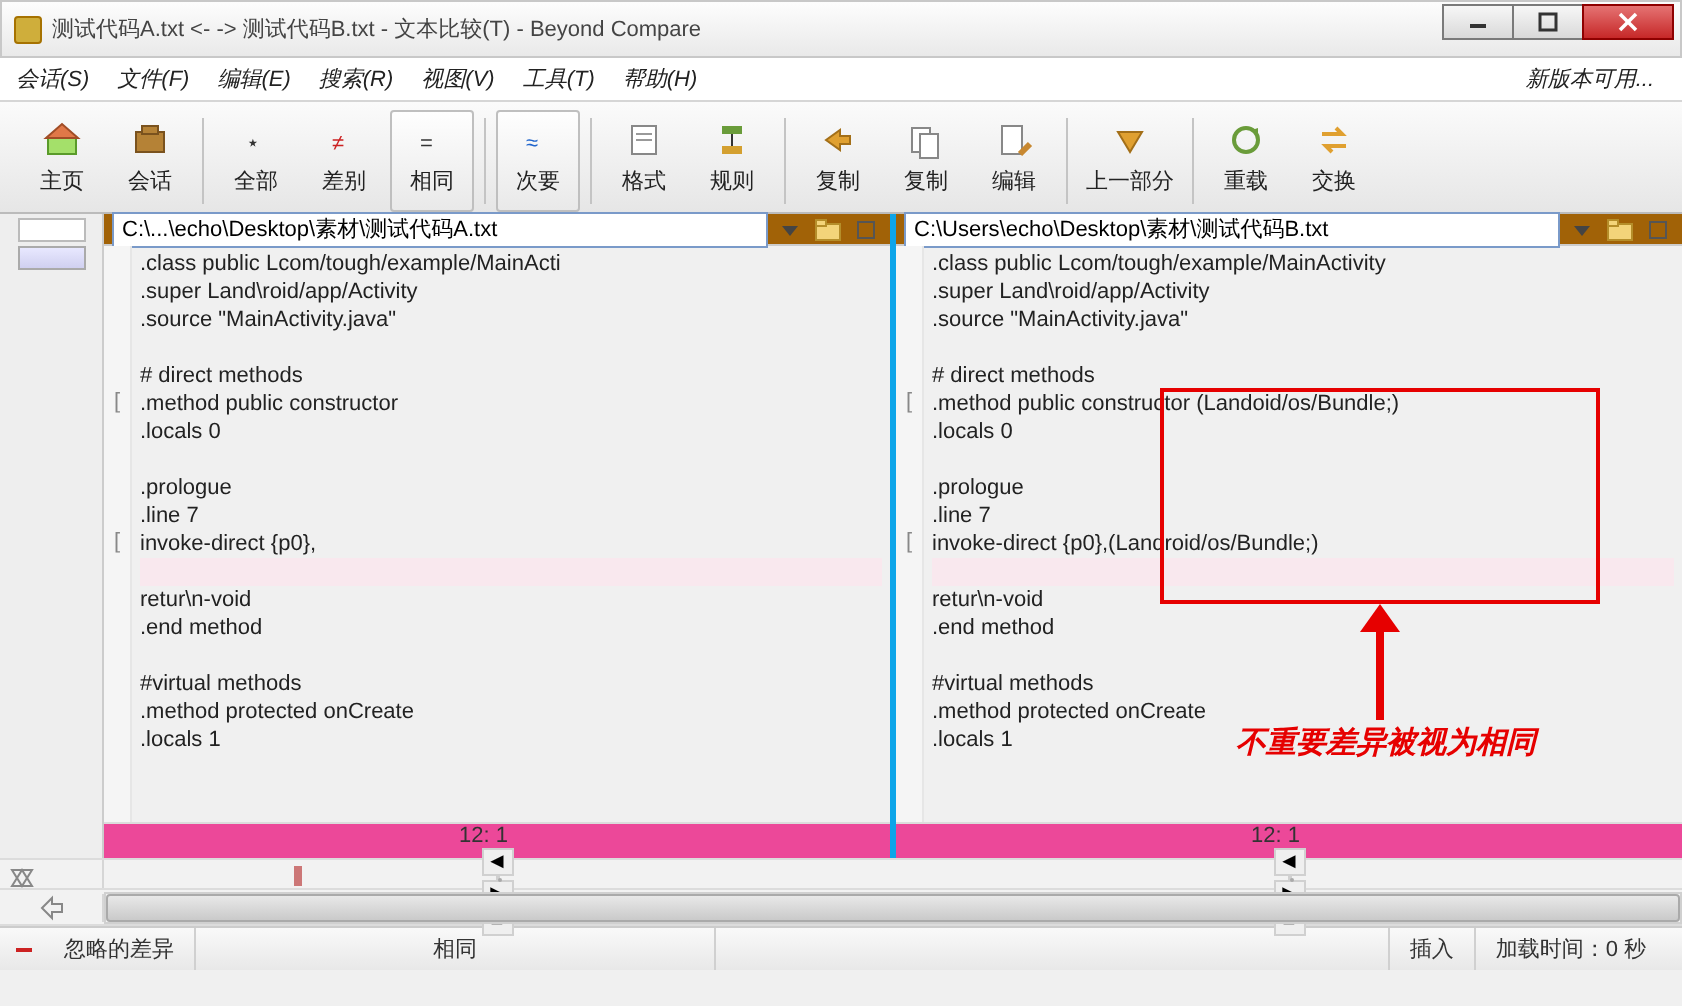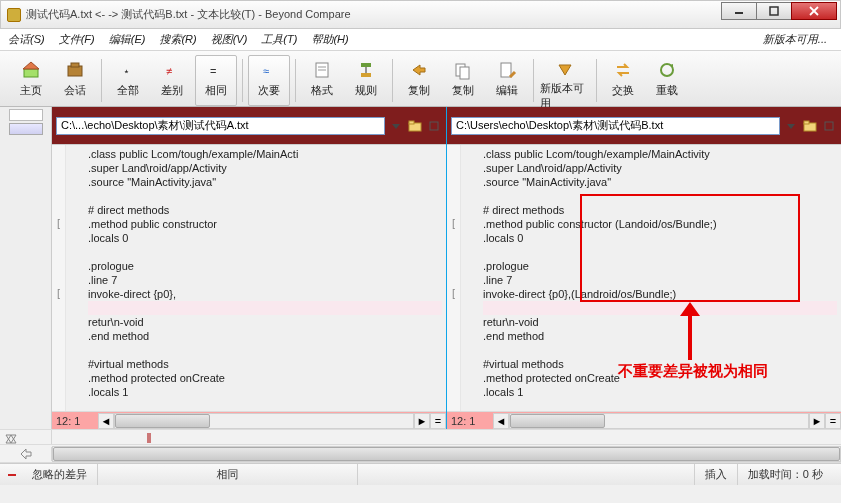--- a/index.html
+++ b/index.html
@@ -205,7 +205,7 @@
           <polygon points="10,4 16,14 4,14" fill="#e0a030" stroke="#a36f18" transform="rotate(180 10 10)"></polygon>
         </svg>
       </div>
-      <div class="lbl">新版本可用</div>
+      <div class="lbl">上一部分</div>
     </div>
   <div class="sep"></div>
   <div class="tbtn">

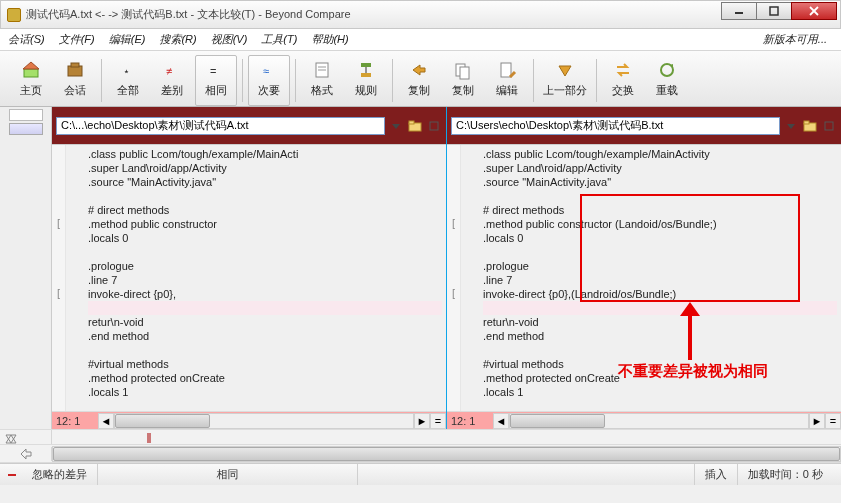--- a/index.html
+++ b/index.html
@@ -211,19 +211,19 @@
   <div class="tbtn">
       <div class="ico">
         <svg width="20" height="20">
-          <path d="M4 7 L14 7 L11 4 M16 13 L6 13 L9 16" fill="none" stroke="#e0a030" stroke-width="2"></path>
-        </svg>
-      </div>
-      <div class="lbl">交换</div>
-    </div>
-  <div class="tbtn">
-      <div class="ico">
-        <svg width="20" height="20">
           <circle cx="10" cy="10" r="6" fill="none" stroke="#6a9c3a" stroke-width="2"></circle>
           <polygon points="16,8 13,5 16,4" fill="#6a9c3a"></polygon>
         </svg>
       </div>
       <div class="lbl">重载</div>
+    </div>
+  <div class="tbtn">
+      <div class="ico">
+        <svg width="20" height="20">
+          <path d="M4 7 L14 7 L11 4 M16 13 L6 13 L9 16" fill="none" stroke="#e0a030" stroke-width="2"></path>
+        </svg>
+      </div>
+      <div class="lbl">交换</div>
     </div>
 </div>
 

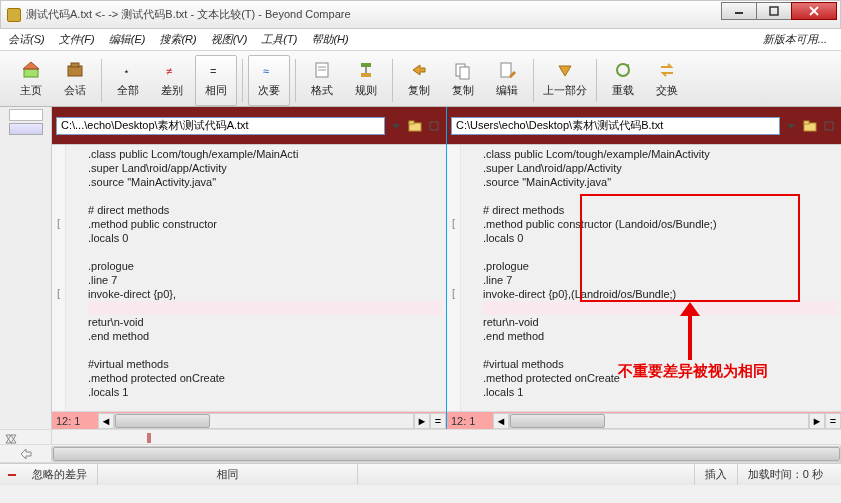--- a/index.html
+++ b/index.html
@@ -27,7 +27,7 @@
 .tabgutter .t2 { width:34px; height:12px; background:linear-gradient(#e8e8ff,#d0d0f0); border:1px solid #aaa; margin-top:2px; }
 .pane { flex:1; display:flex; flex-direction:column; min-width:0; }
 .pane + .pane { border-left:1px solid #0ea5e9; }
-.pathbar { height:38px; border-bottom:1px solid #ccc; display:flex; align-items:center; padding:0 4px; background:#7f1d1d; gap:3px; }
+.pathbar { height:16px; border-bottom:1px solid #ccc; display:flex; align-items:center; padding:0 4px; background:#a16207; gap:3px; }
 .pathbar input { flex:1; height:18px; border:1px solid #7a9ac9; background:#fff; padding:0 4px; font-size:11px; }
 .pbbtn { width:16px; height:16px; display:flex; align-items:center; justify-content:center; border:1px solid transparent; }
 .codewrap { flex:1; display:flex; min-height:0; }

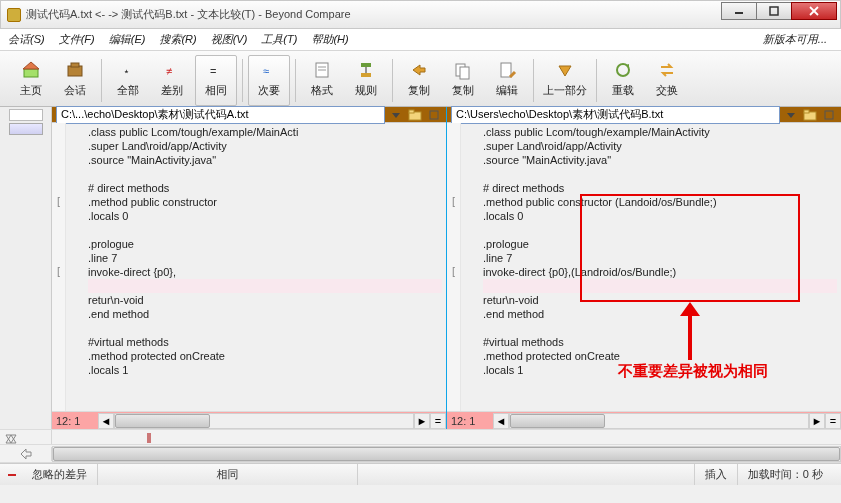--- a/index.html
+++ b/index.html
@@ -26,7 +26,7 @@
 .tabgutter .t1 { width:34px; height:12px; background:#fff; border:1px solid #bbb; }
 .tabgutter .t2 { width:34px; height:12px; background:linear-gradient(#e8e8ff,#d0d0f0); border:1px solid #aaa; margin-top:2px; }
 .pane { flex:1; display:flex; flex-direction:column; min-width:0; }
-.pane + .pane { border-left:1px solid #0ea5e9; }
+.pane + .pane { border-left:3px solid #0ea5e9; }
 .pathbar { height:16px; border-bottom:1px solid #ccc; display:flex; align-items:center; padding:0 4px; background:#a16207; gap:3px; }
 .pathbar input { flex:1; height:18px; border:1px solid #7a9ac9; background:#fff; padding:0 4px; font-size:11px; }
 .pbbtn { width:16px; height:16px; display:flex; align-items:center; justify-content:center; border:1px solid transparent; }

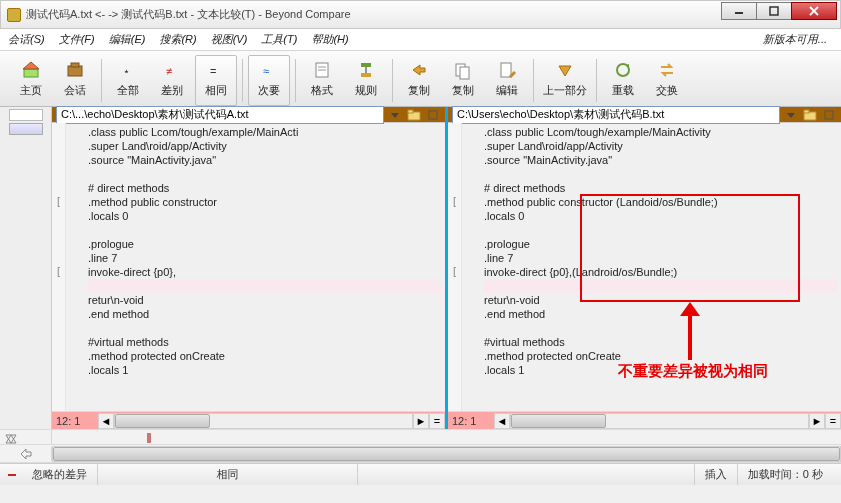--- a/index.html
+++ b/index.html
@@ -33,7 +33,7 @@
 .codewrap { flex:1; display:flex; min-height:0; }
 .margin { width:14px; background:#f5f5f5; border-right:1px solid #e6e6e6; font-family:Consolas,monospace; color:#888; font-size:12px; padding-top:2px; }
 .margin div { height:14px; text-align:center; }
-.code { flex:1; font-family:Consolas,"Courier New",monospace; font-size:12px; line-height:14px; color:#222; padding:2px 4px; white-space:pre; overflow:hidden; position:relative;margin-left:18px; }
+.code { flex:1; font-family:Consolas,"Courier New",monospace; font-size:12px; line-height:14px; color:#222; padding:2px 4px; white-space:pre; overflow:hidden; position:relative; }
 .code .ln { height:14px; }
 .ln.diff { background:#f9e8ee; }
 .scrollbot { height:18px; background:#fca5a5; border-top:1px solid #dcdcdc; display:flex; align-items:center; }

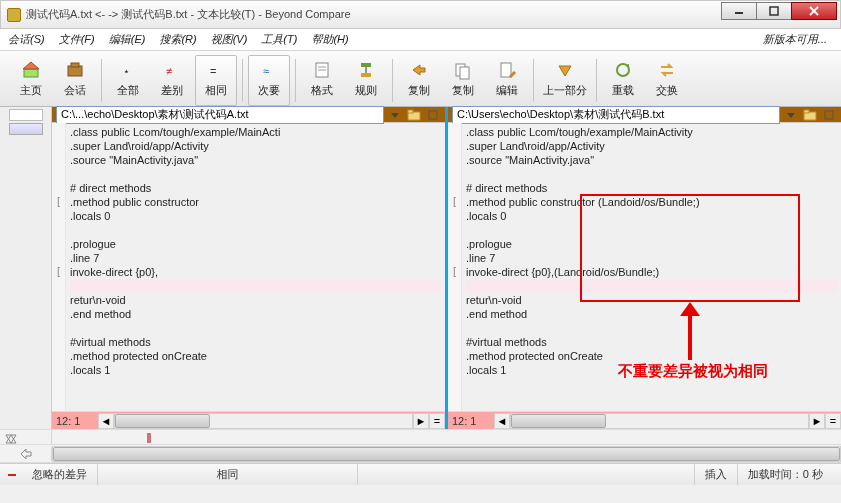--- a/index.html
+++ b/index.html
@@ -56,7 +56,7 @@
 .status .fill { flex:1; }
 .annot-box { position:absolute; border:2px solid #e60000; left:580px; top:194px; width:220px; height:108px; pointer-events:none; }
 .annot-arrow { position:absolute; left:675px; top:302px; pointer-events:none; }
-.annot-text { position:absolute; left:618px; top:362px; color:#e60000; font-size:15px; font-weight:bold; pointer-events:none; }
+.annot-text { position:absolute; left:618px; top:362px; color:#e60000; font-size:15px; font-weight:bold; pointer-events:none;font-style:italic; }
 </style>
 </head>
 <body>

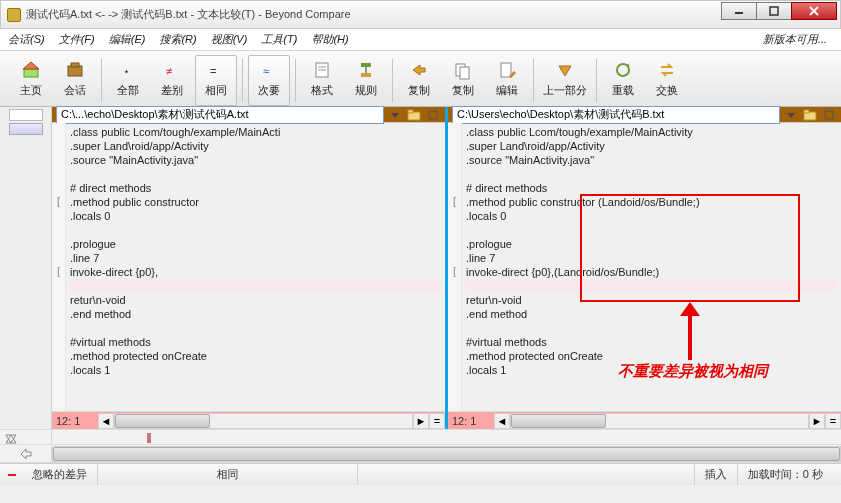--- a/index.html
+++ b/index.html
@@ -36,7 +36,7 @@
 .code { flex:1; font-family:Consolas,"Courier New",monospace; font-size:12px; line-height:14px; color:#222; padding:2px 4px; white-space:pre; overflow:hidden; position:relative; }
 .code .ln { height:14px; }
 .ln.diff { background:#f9e8ee; }
-.scrollbot { height:18px; background:#fca5a5; border-top:1px solid #dcdcdc; display:flex; align-items:center; }
+.scrollbot { height:18px; background:#ec4899; border-top:1px solid #dcdcdc; display:flex; align-items:center;flex-direction:column; }
 .scrollbot .pos { width:46px; padding-left:4px; color:#333; }
 .scrollbot .track { flex:1; height:16px; background:#efefef; border:1px solid #d0d0d0; position:relative; }
 .scrollbot .thumb { position:absolute; left:0; top:0; height:100%; width:32%; background:linear-gradient(#e8e8e8,#cacaca); border:1px solid #aaa; border-radius:2px; }

